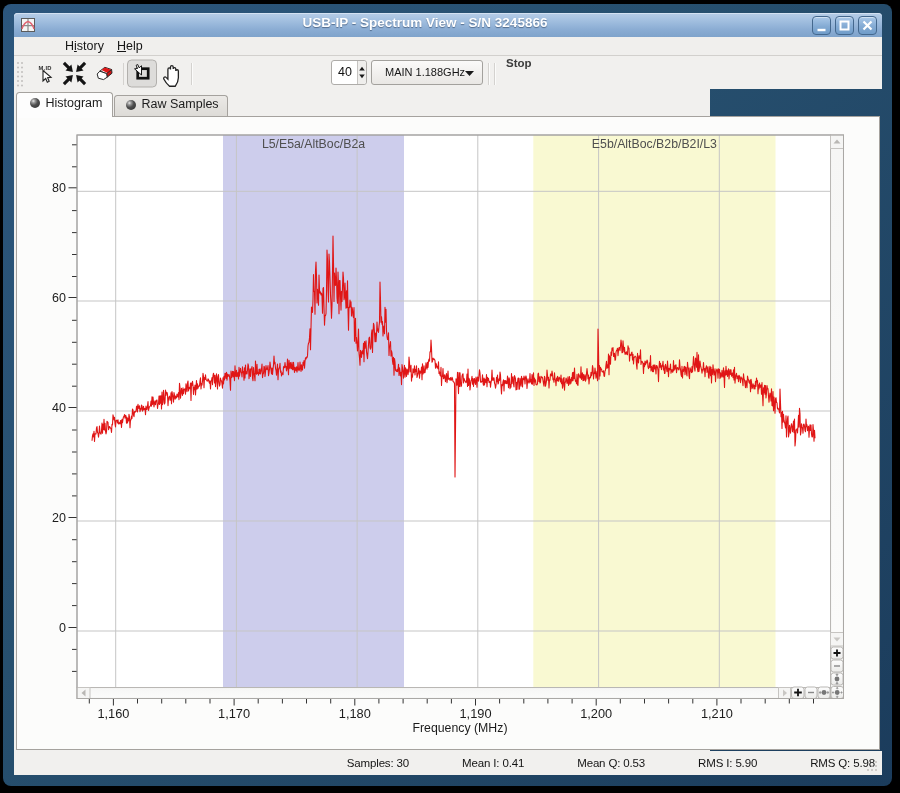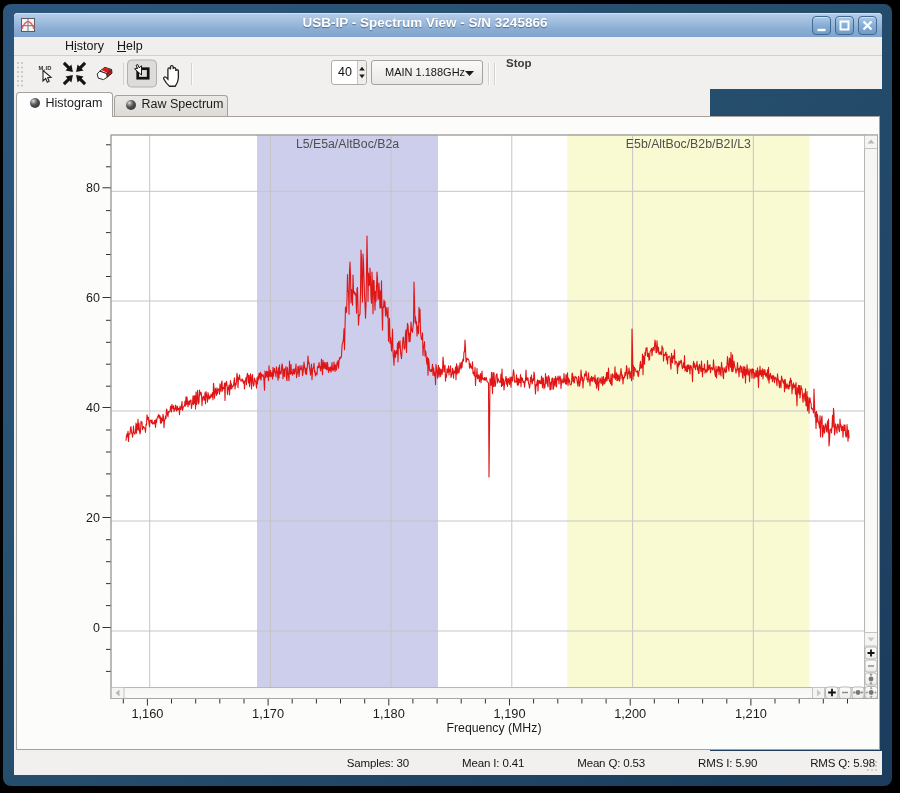--- a/index.html
+++ b/index.html
@@ -193,7 +193,7 @@
     </div>
     <div class="tab" id="tab2">
       <span class="ball" style="left:11px;top:4px;"></span>
-      <span class="txt" style="left:27px;top:1px;">Raw Spectrum</span>
+      <span class="txt" style="left:27px;top:1px;">Raw Samples</span>
     </div>
   </div>
   <div id="tab1cover"></div>

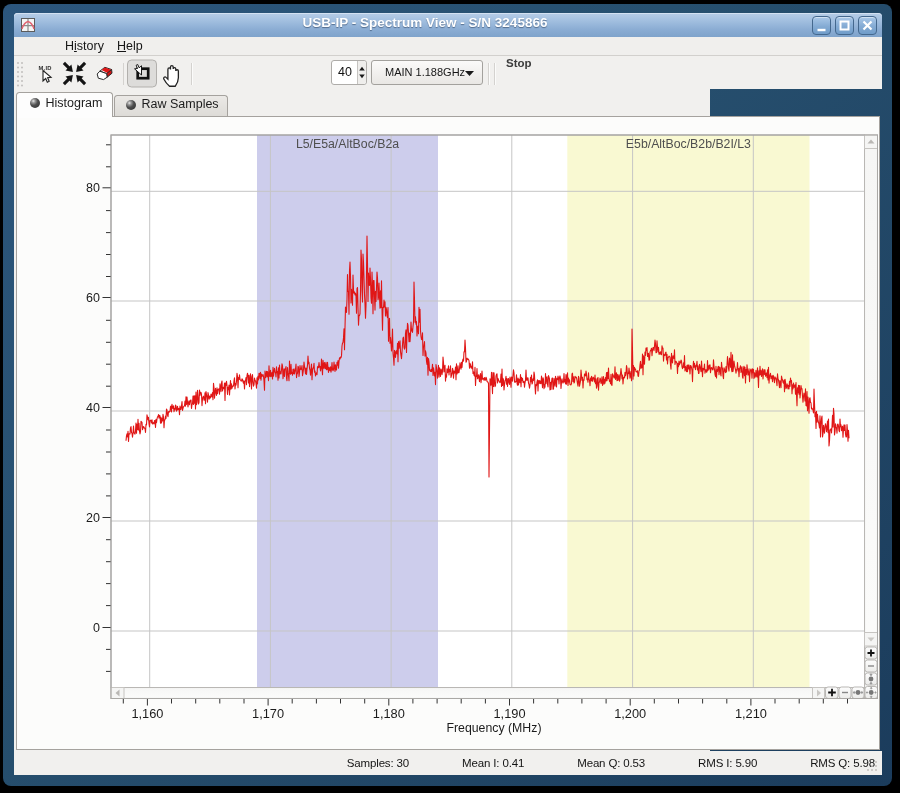--- a/index.html
+++ b/index.html
@@ -61,7 +61,7 @@
 
 #pane { position:absolute; left:2px; top:103px; width:864px; height:634px;
   background:#fcfcfb; border:1px solid #a5a29e; z-index:2; }
-#plotwrap { position:absolute; left:2px; top:103px; width:864px; height:634px; z-index:2;padding-left:34px; }
+#plotwrap { position:absolute; left:2px; top:103px; width:864px; height:634px; z-index:2; }
 
 #tab1cover { position:absolute; left:3px; top:102.5px; width:94px; height:2px;
   background:#fdfdfd; z-index:4; }

